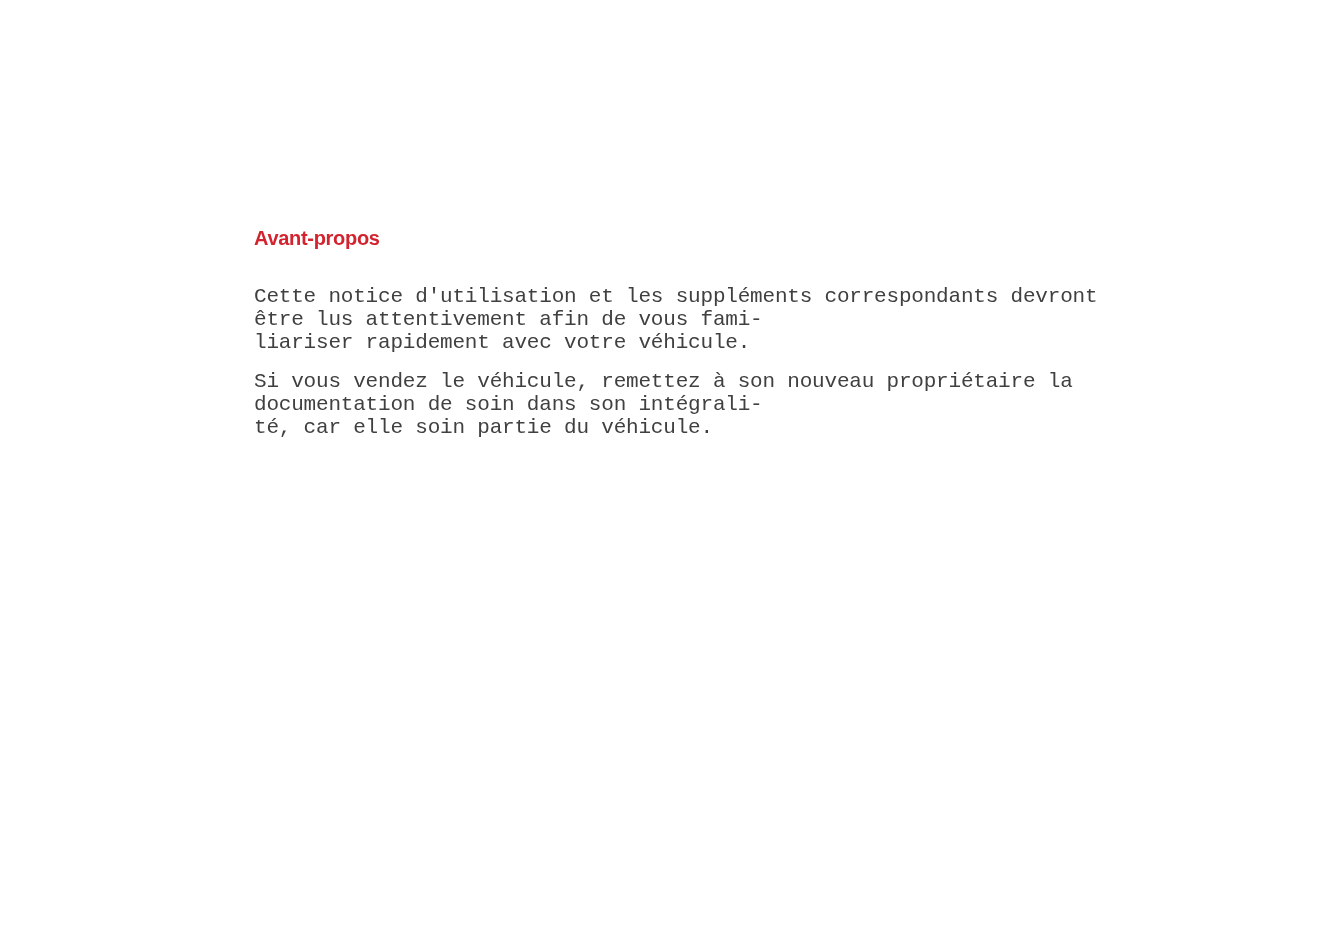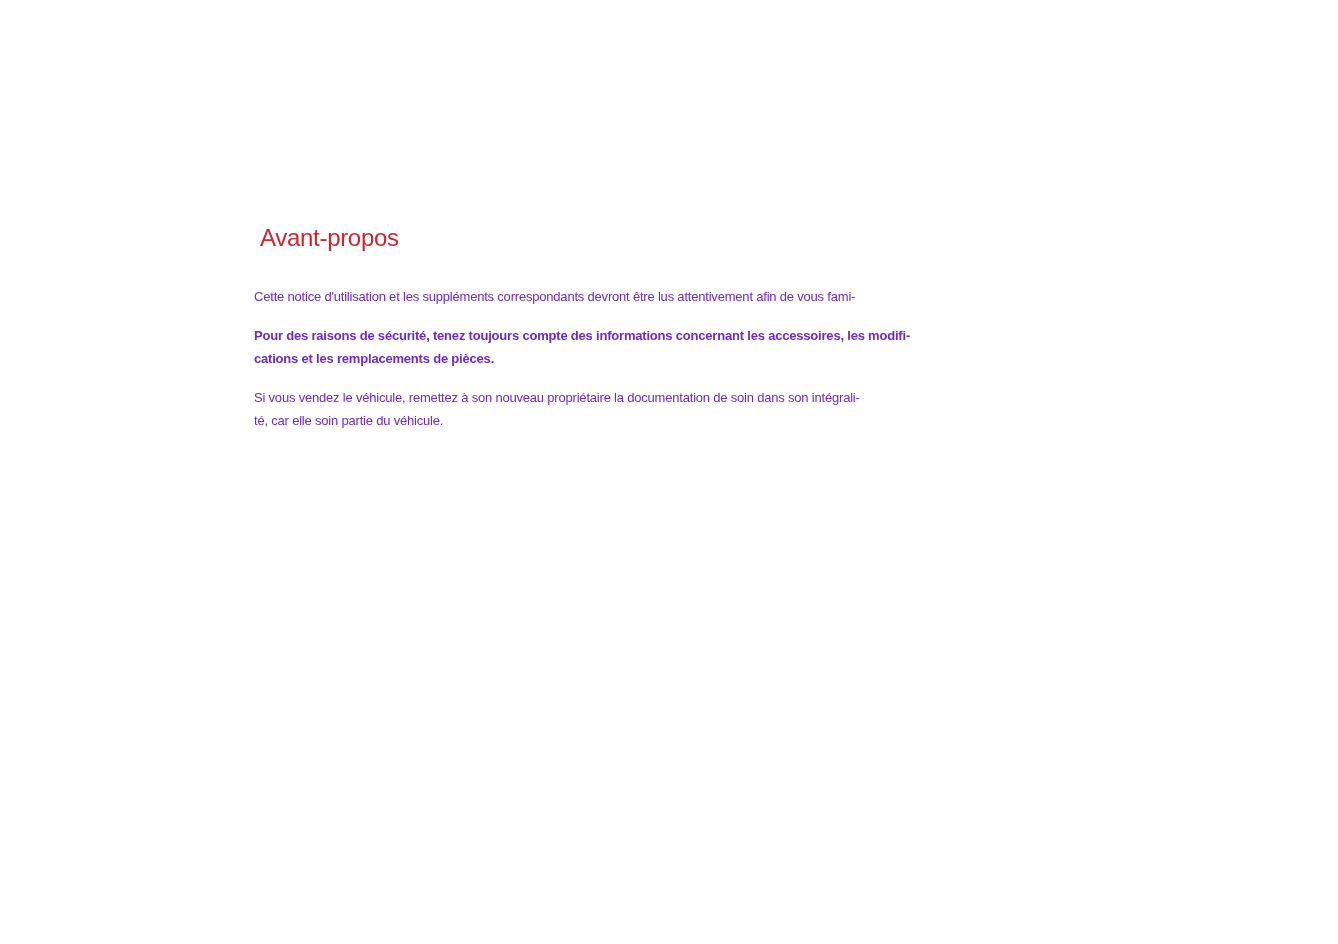--- a/index.html
+++ b/index.html
@@ -24,10 +24,10 @@
     width: 886px;
   }
   h1.title {
-    margin: 0 0 31px 6px;
-    font-size: 24px;
+    margin: 0 0 31px 0;
+    font-size: 20px;
     line-height: 32px;
-    font-weight: normal;
+    font-weight: bold;
     color: #d2232e;
     letter-spacing: -0.3px;
   }

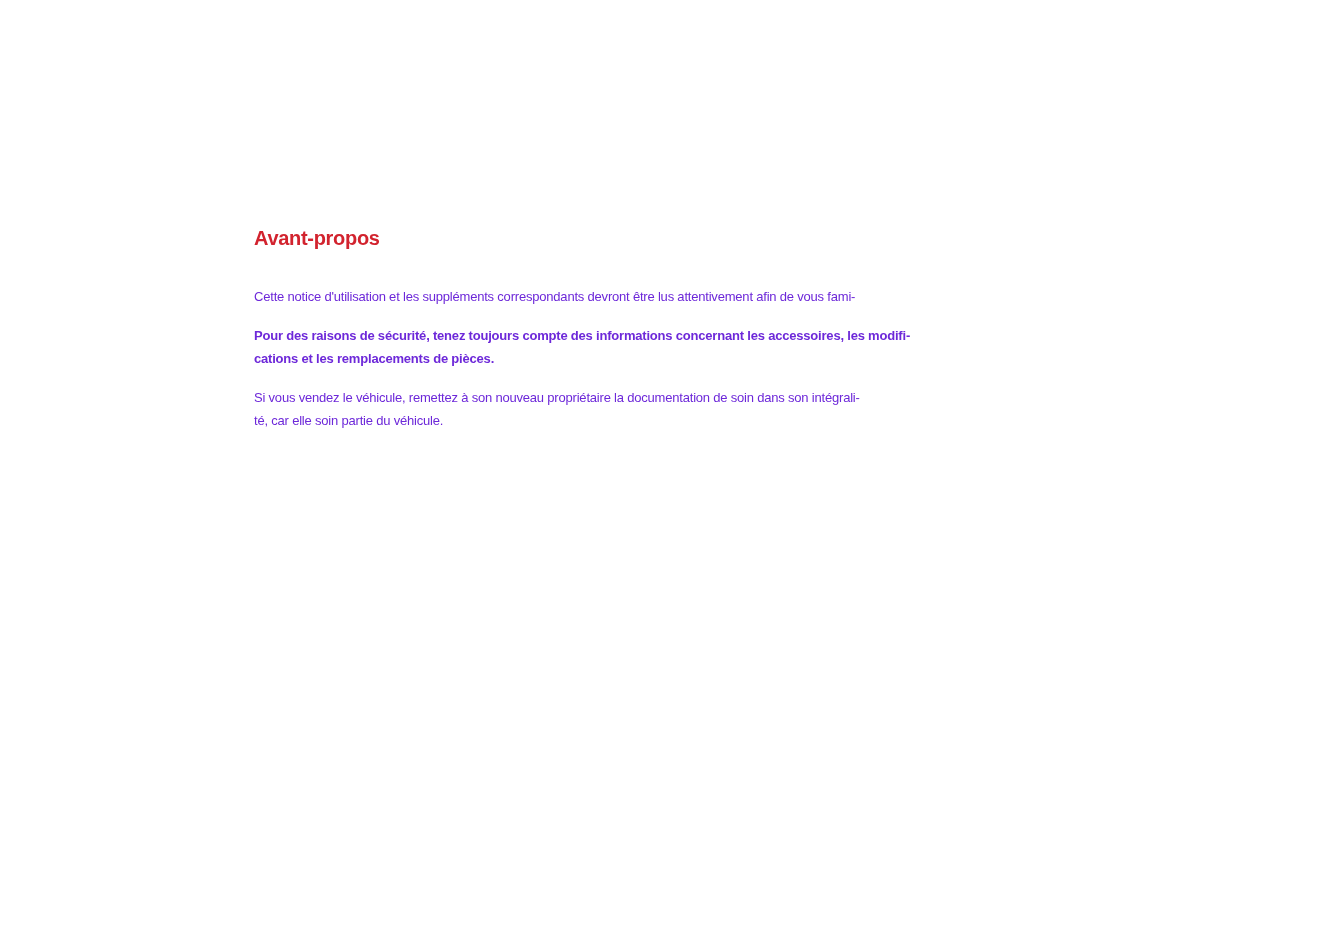--- a/index.html
+++ b/index.html
@@ -33,10 +33,11 @@
   }
   p.para {
     margin: 0 0 16px 0;
-    font-size: 13px;
+    font-size: 21px;
     line-height: 23px;
-    color: #6d28d9;
+    color: #404040;
     letter-spacing: -0.2px;
+    font-family: Liberation Mono, monospace;
   }
   p.para.bold {
     font-weight: bold;

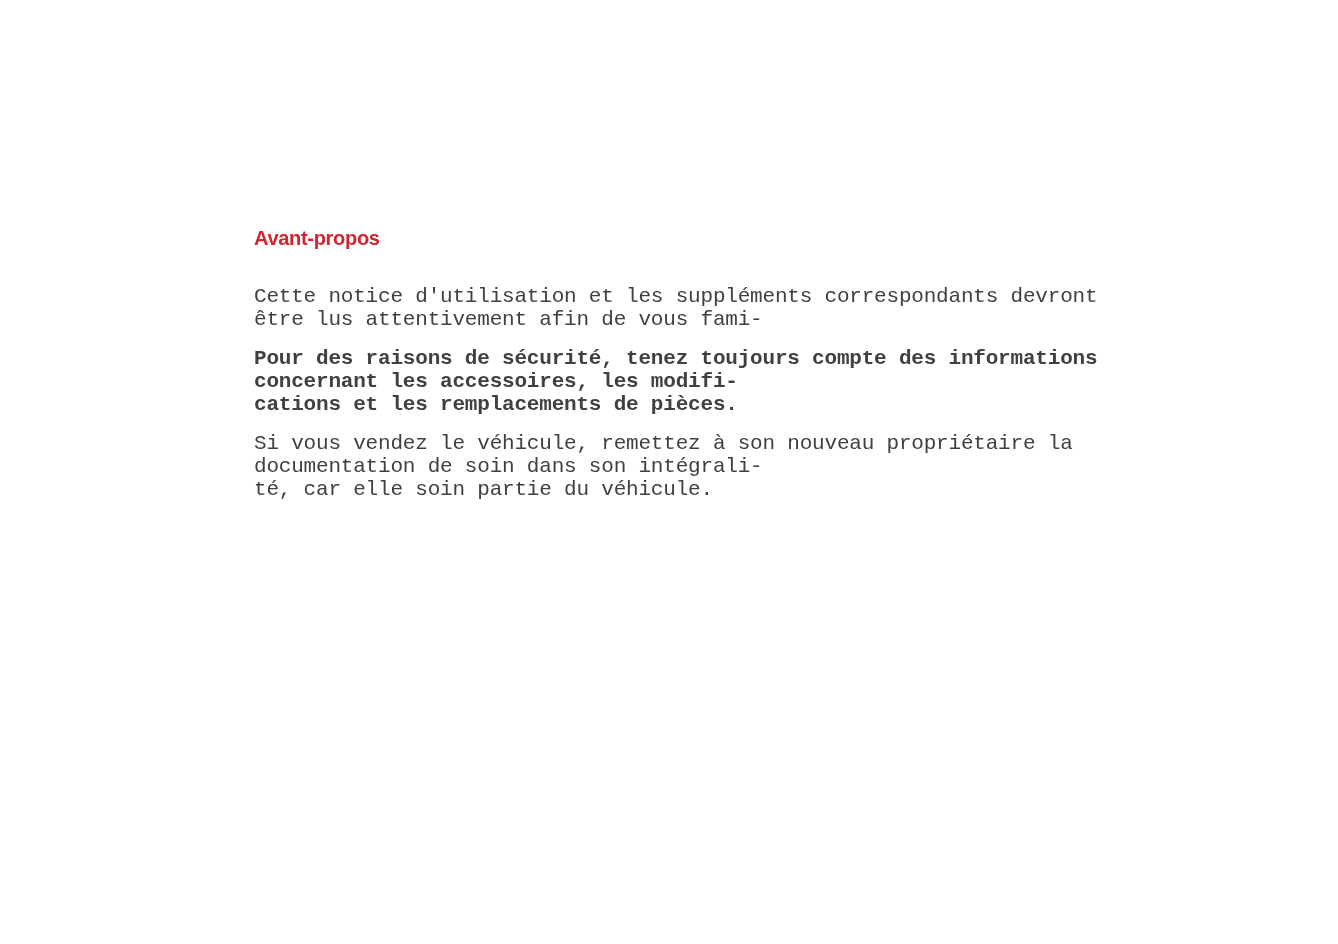--- a/index.html
+++ b/index.html
@@ -51,7 +51,7 @@
 
     <h1 class="title">Avant-propos</h1>
 
-    <p class="para"><span>Cette notice d'utilisation et les suppléments correspondants devront être lus attentivement afin de vous fami-</span><br></p>
+    <p class="para"><span>Cette notice d'utilisation et les suppléments correspondants devront être lus attentivement afin de vous fami-</span><br><span>liariser rapidement avec votre véhicule.</span></p>
 
 
     <p class="para bold"><span>Pour des raisons de sécurité, tenez toujours compte des informations concernant les accessoires, les modifi-</span><br><span>cations et les remplacements de pièces.</span></p>

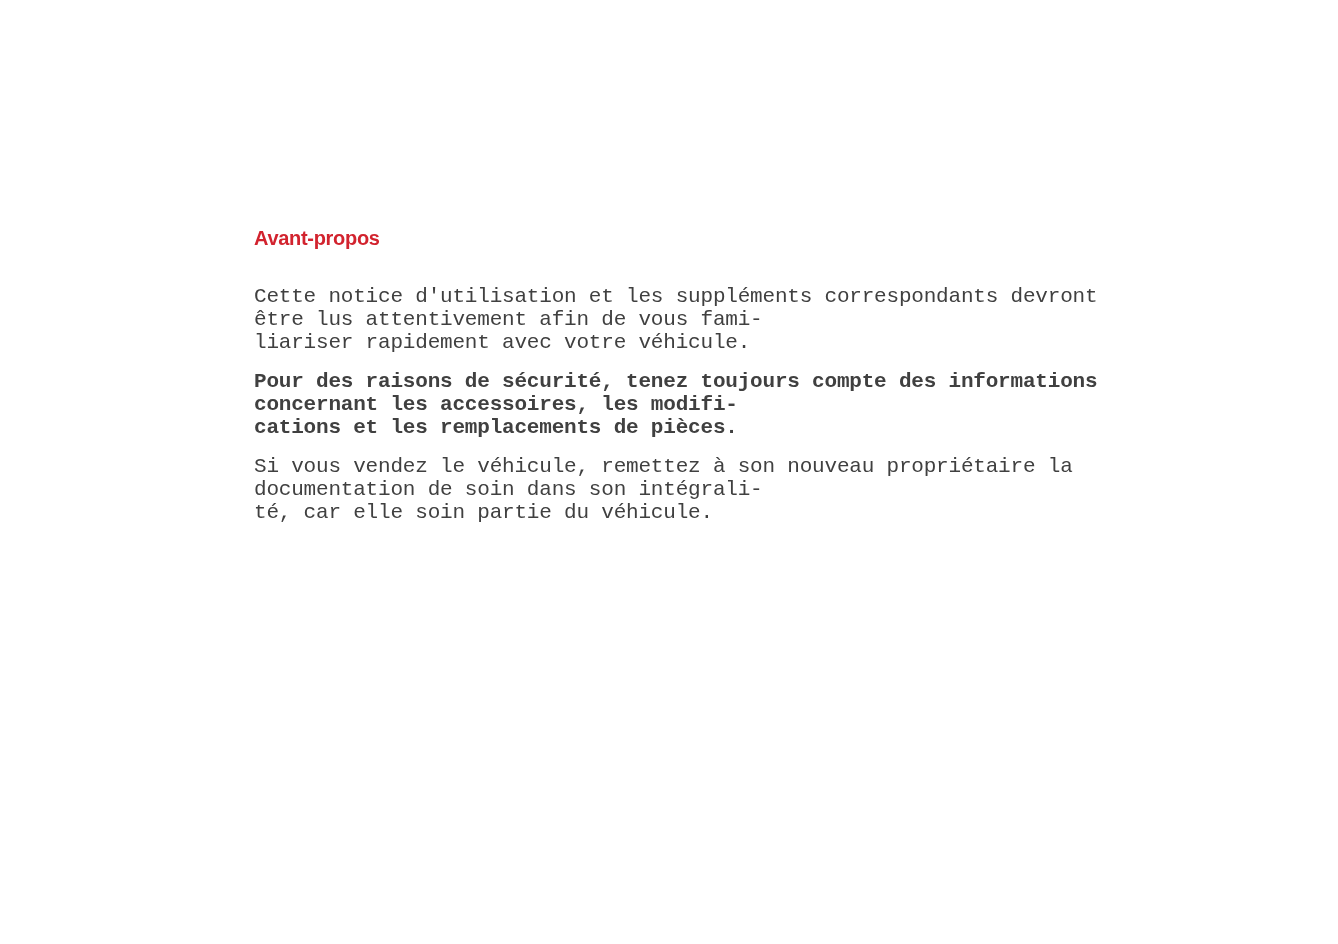--- a/index.html
+++ b/index.html
@@ -54,7 +54,6 @@
     <p class="para"><span>Cette notice d'utilisation et les suppléments correspondants devront être lus attentivement afin de vous fami-</span><br><span>liariser rapidement avec votre véhicule.</span></p>
 
 
-    <p class="para bold"><span>Pour des raisons de sécurité, tenez toujours compte des informations concernant les accessoires, les modifi-</span><br><span>cations et les remplacements de pièces.</span></p>
 
     <p class="para"><span>Si vous vendez le véhicule, remettez à son nouveau propriétaire la documentation de soin dans son intégrali-</span><br><span>té, car elle soin partie du véhicule.</span></p>
 

